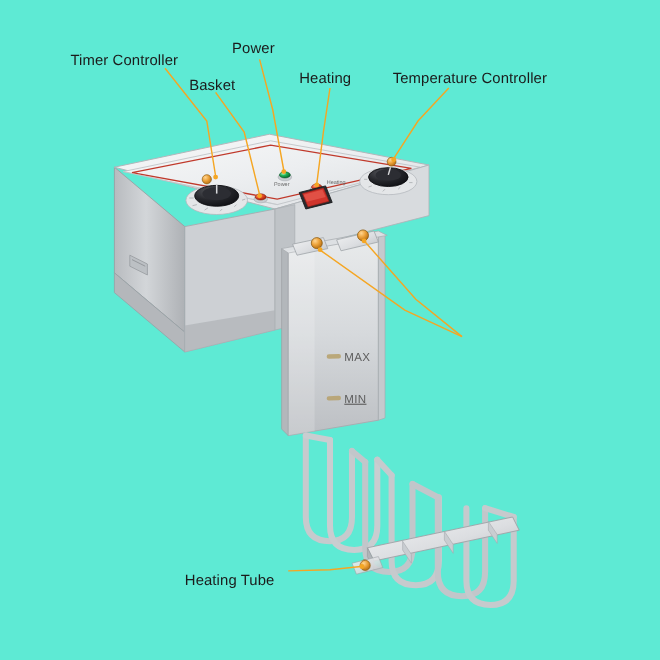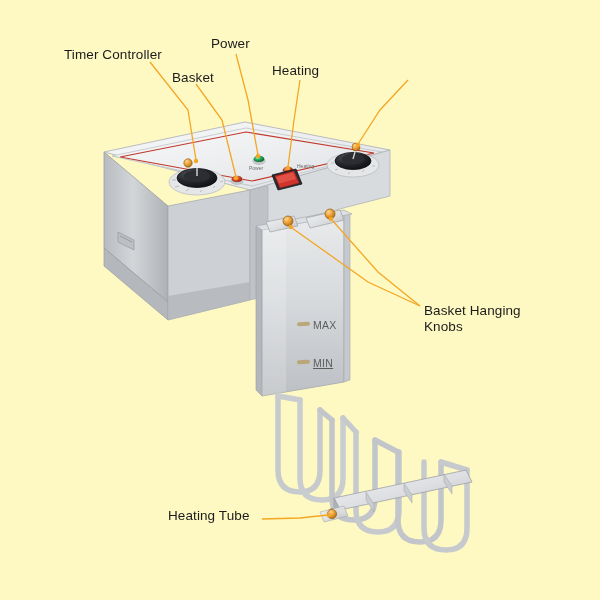--- a/index.html
+++ b/index.html
@@ -17,7 +17,7 @@
     position: relative;
     width: 600px;
     height: 600px;
-    background: #fef9c3;
+    background: #5eead4;
   }
   svg.layer {
     position: absolute;

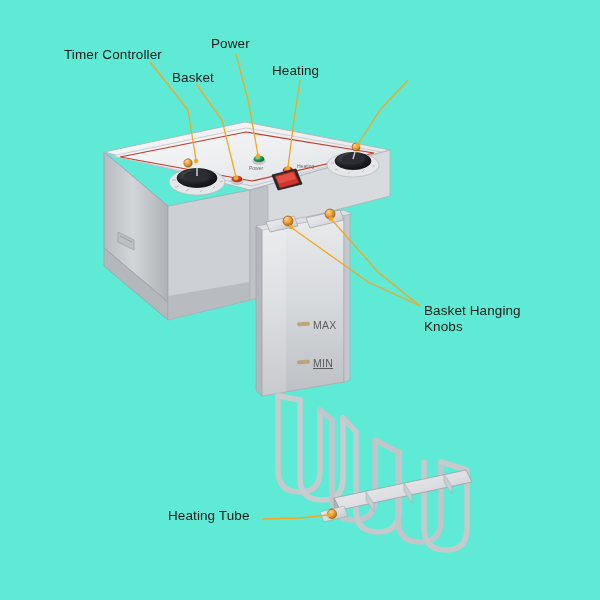--- a/index.html
+++ b/index.html
@@ -284,6 +284,7 @@
 
   <div class="label" style="left:272px; top:63px;">Heating</div>
 
+  <div class="label" style="left:357px; top:63px;">Temperature Controller</div>
 
   <div class="label" style="left:424px; top:303px;">Basket Hanging
 Knobs</div>

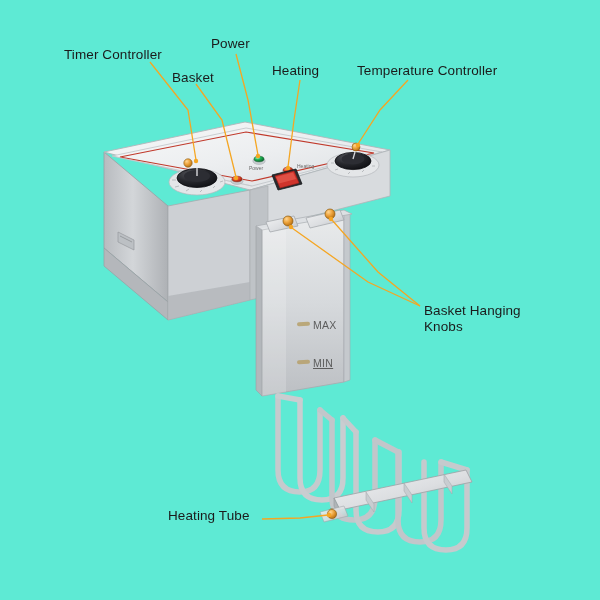--- a/index.html
+++ b/index.html
@@ -286,8 +286,6 @@
 
   <div class="label" style="left:357px; top:63px;">Temperature Controller</div>
 
-  <div class="label" style="left:424px; top:303px;">Basket Hanging
-Knobs</div>
 
   <div class="label" style="left:168px; top:508px;">Heating Tube</div>
 

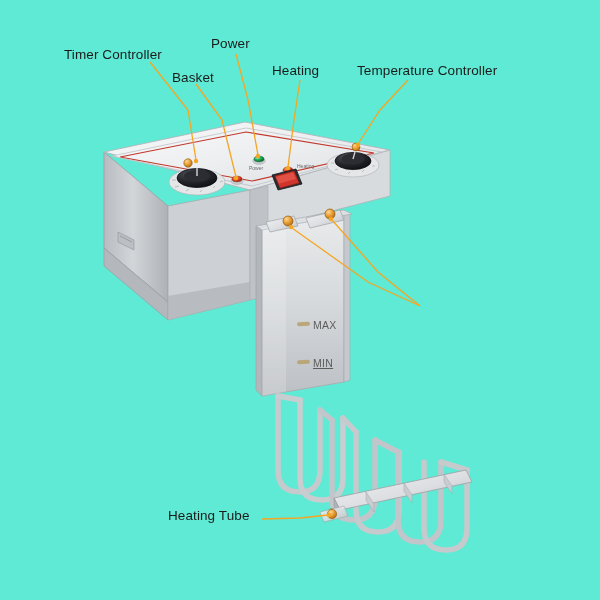--- a/index.html
+++ b/index.html
@@ -287,7 +287,7 @@
   <div class="label" style="left:357px; top:63px;">Temperature Controller</div>
 
 
-  <div class="label" style="left:168px; top:508px;">Heating Tube</div>
+  <div class="label" style="left:168px; top:520px;">Heating Tube</div>
 
   <div class="minmax" style="left:313px; top:319px;">MAX</div>
   <div class="minmax" style="left:313px; top:357px;text-decoration:underline;">MIN</div>

